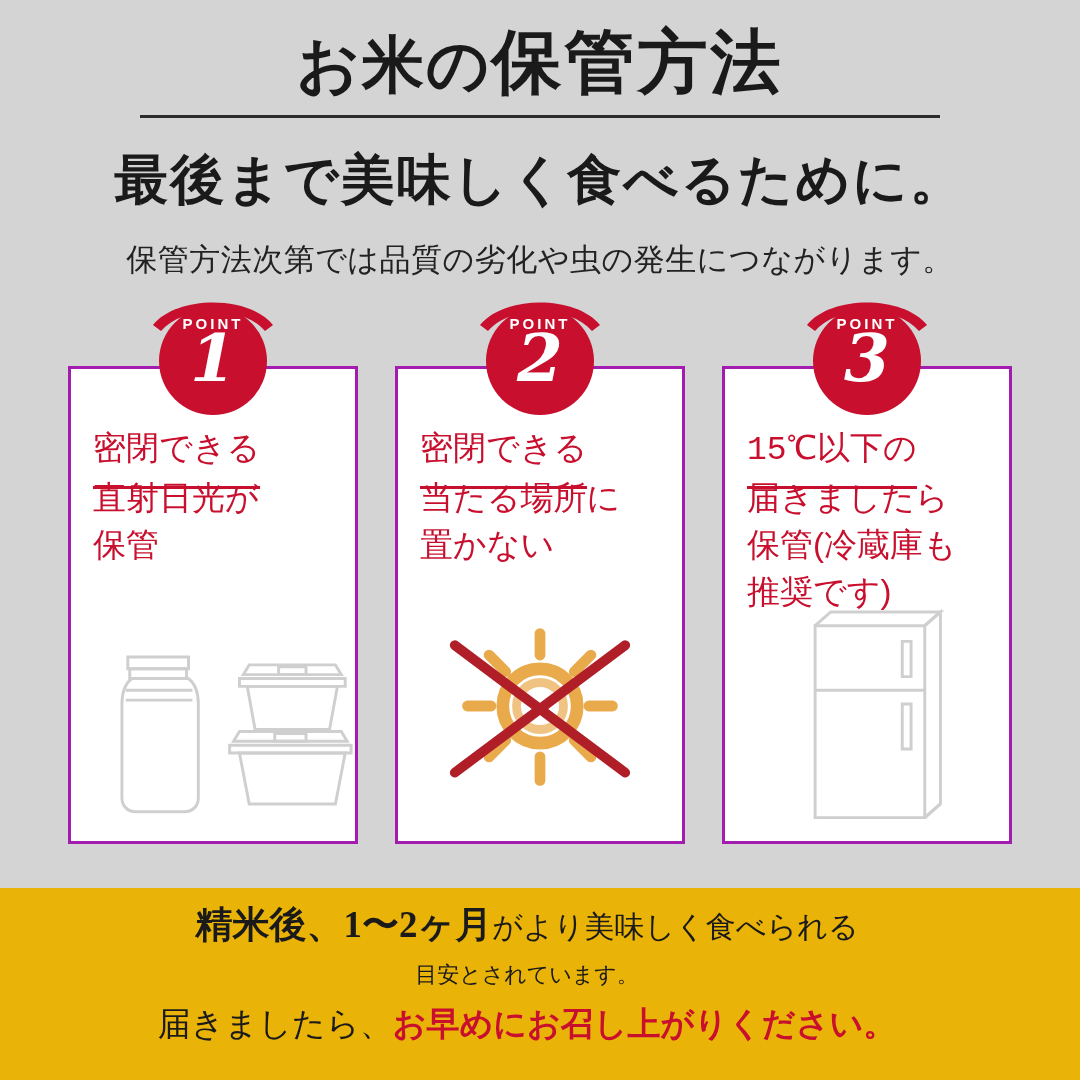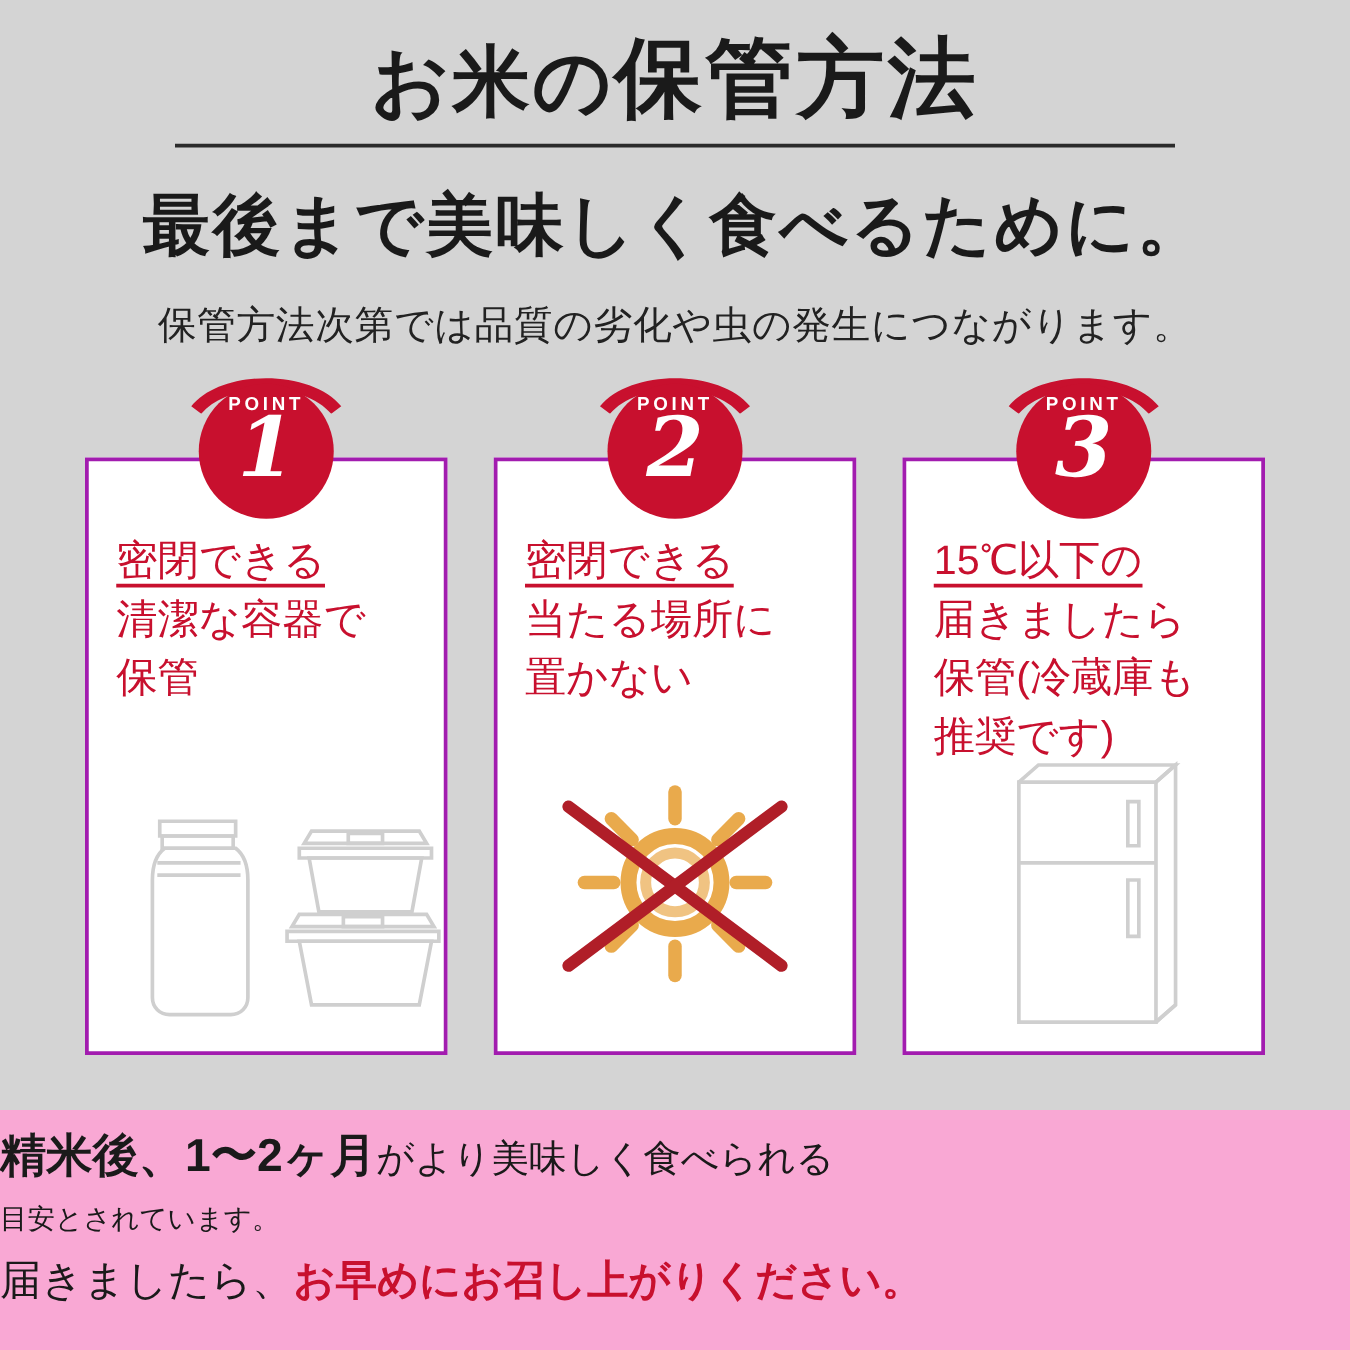--- a/index.html
+++ b/index.html
@@ -17,7 +17,7 @@
     position: relative;
     width: 1080px;
     height: 1080px;
-    background: #f9a8d4;
+    background: #eab308;
   }
   
   .gray-band {

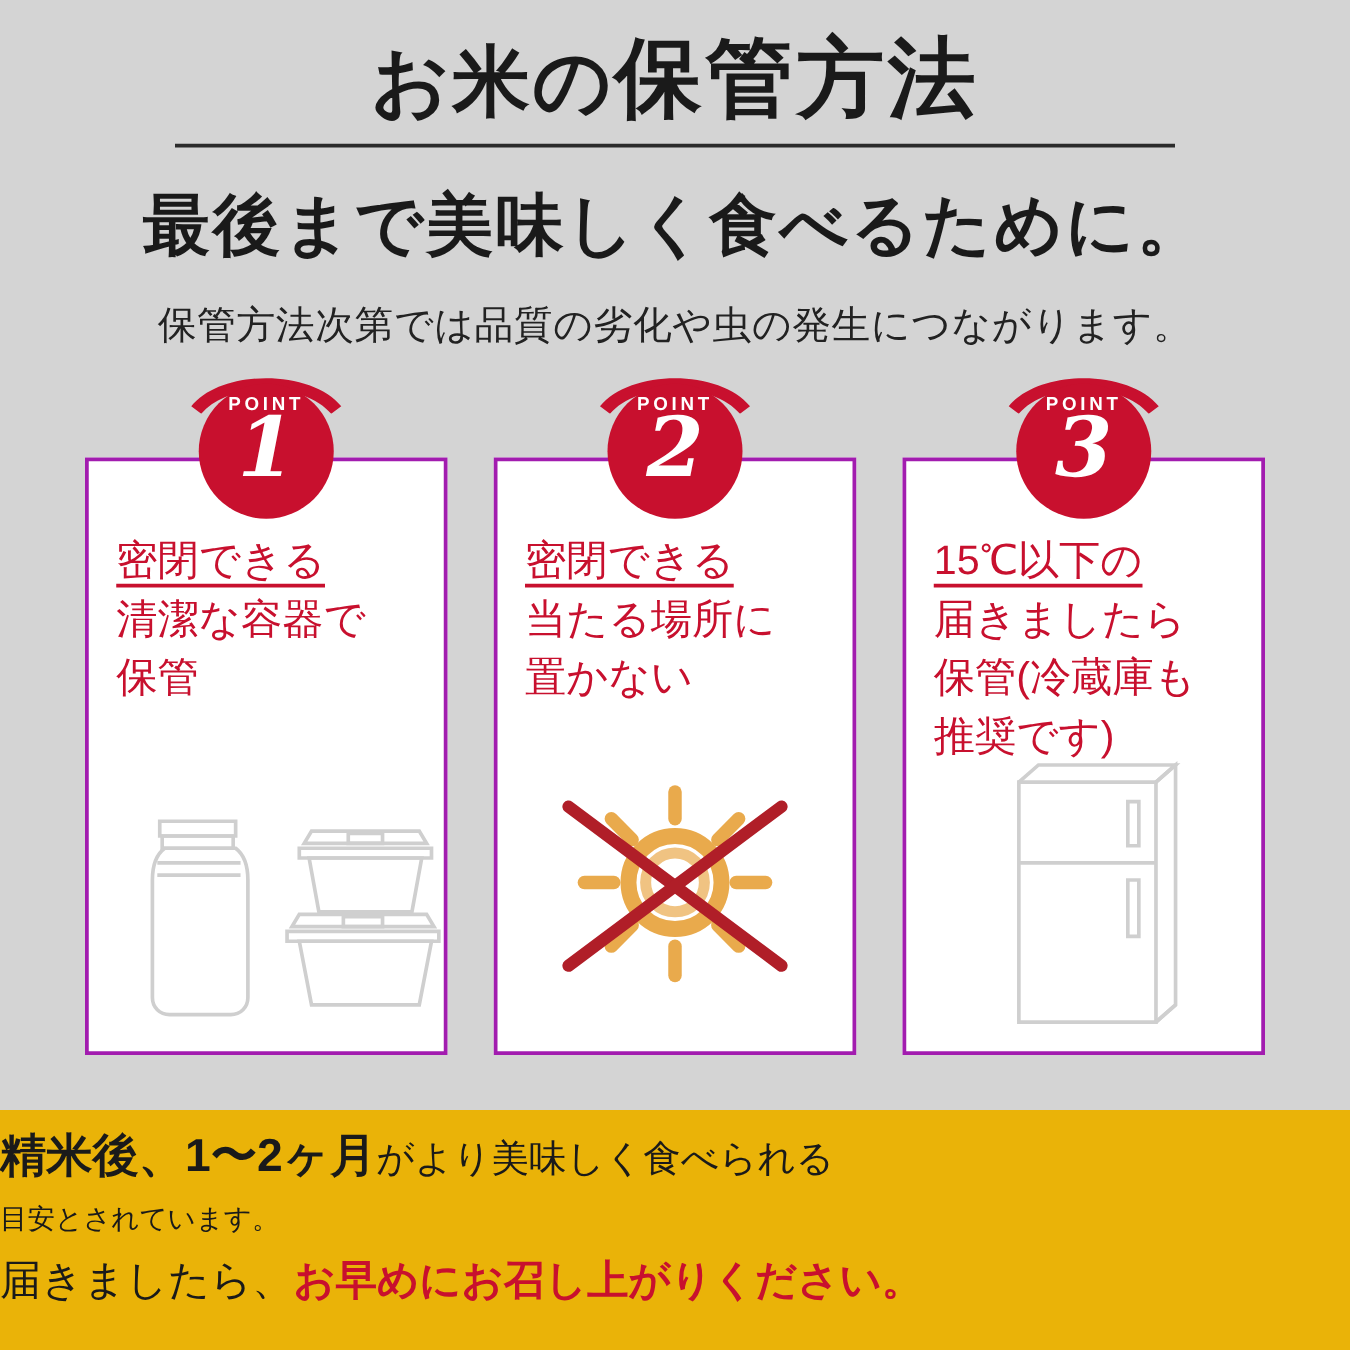--- a/index.html
+++ b/index.html
@@ -149,7 +149,8 @@
   }
   .card-text .u {
     border-bottom: 3px solid #c8102e;
-    padding-bottom: 1px;
+    padding-bottom: 17px;
+    font-family: Liberation Mono, monospace;
   }
   .art {
     position: absolute;

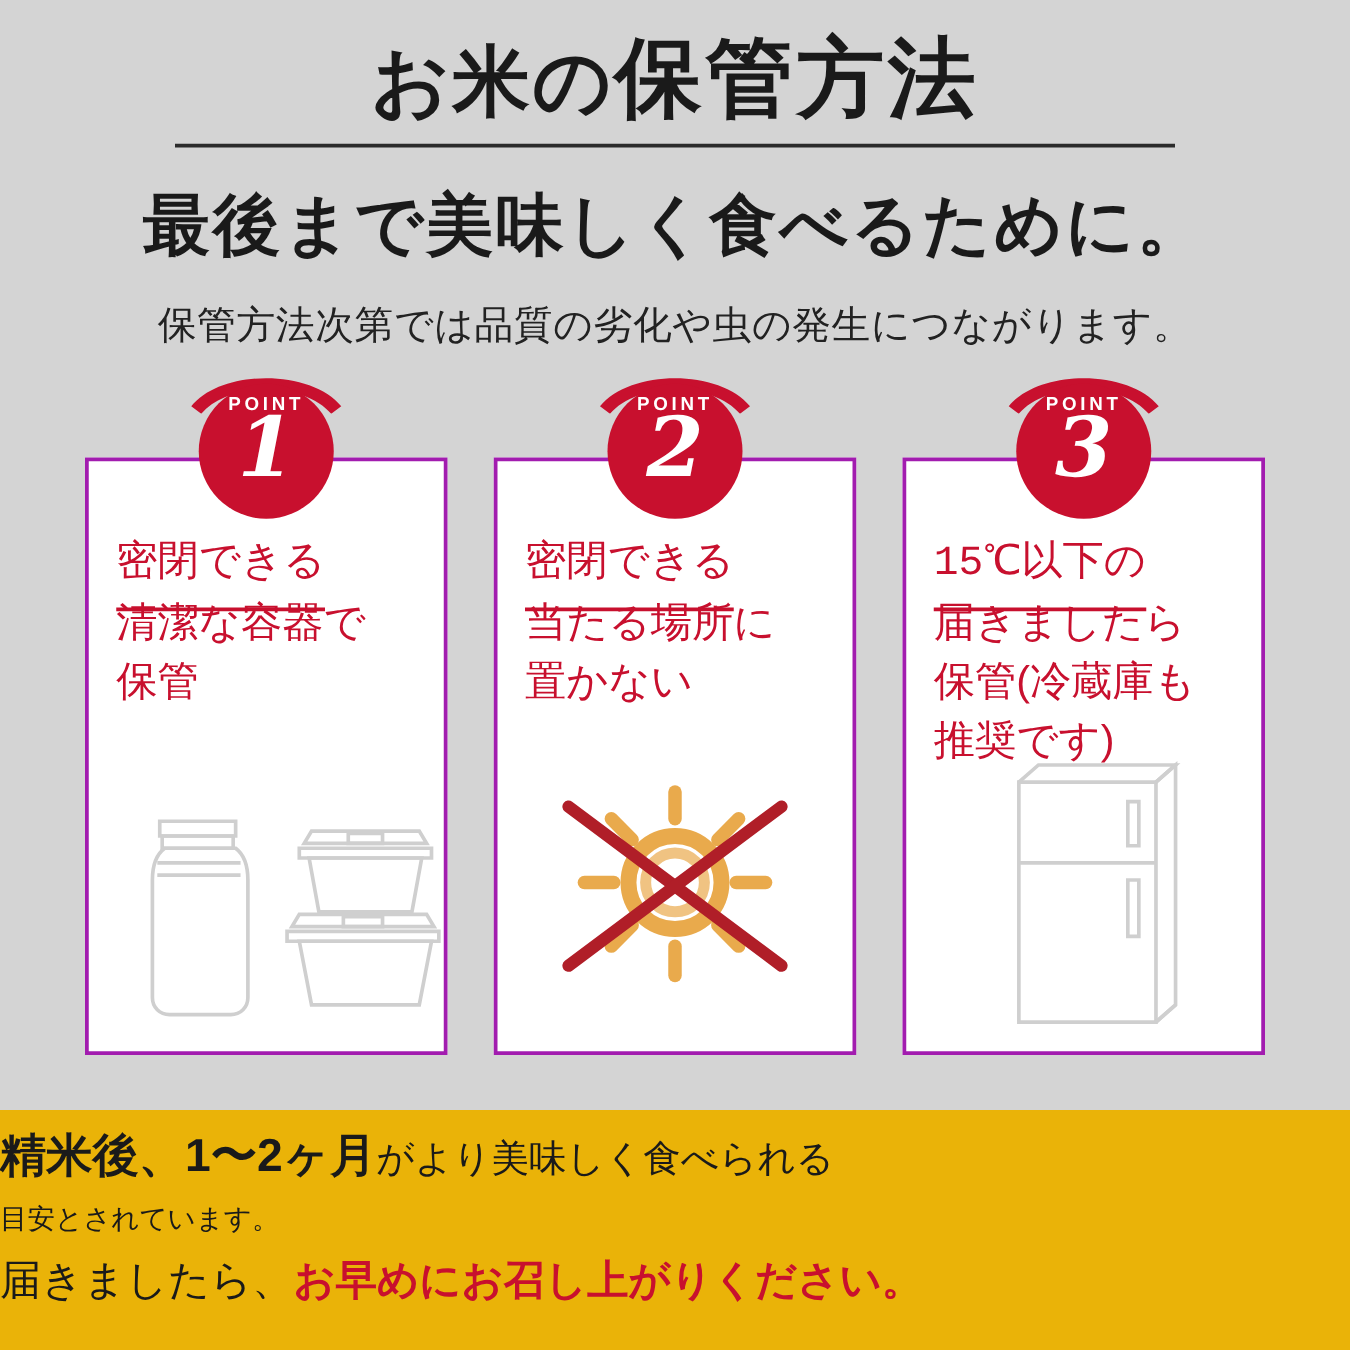--- a/index.html
+++ b/index.html
@@ -221,7 +221,7 @@
       </div>
       <div class="card-text">
         <div><span class="u">密閉できる</span></div>
-        <div>清潔な容器で</div>
+        <div>直射日光が</div>
         <div>保管</div>
       </div>
       <svg class="art" viewBox="0 0 290 255">

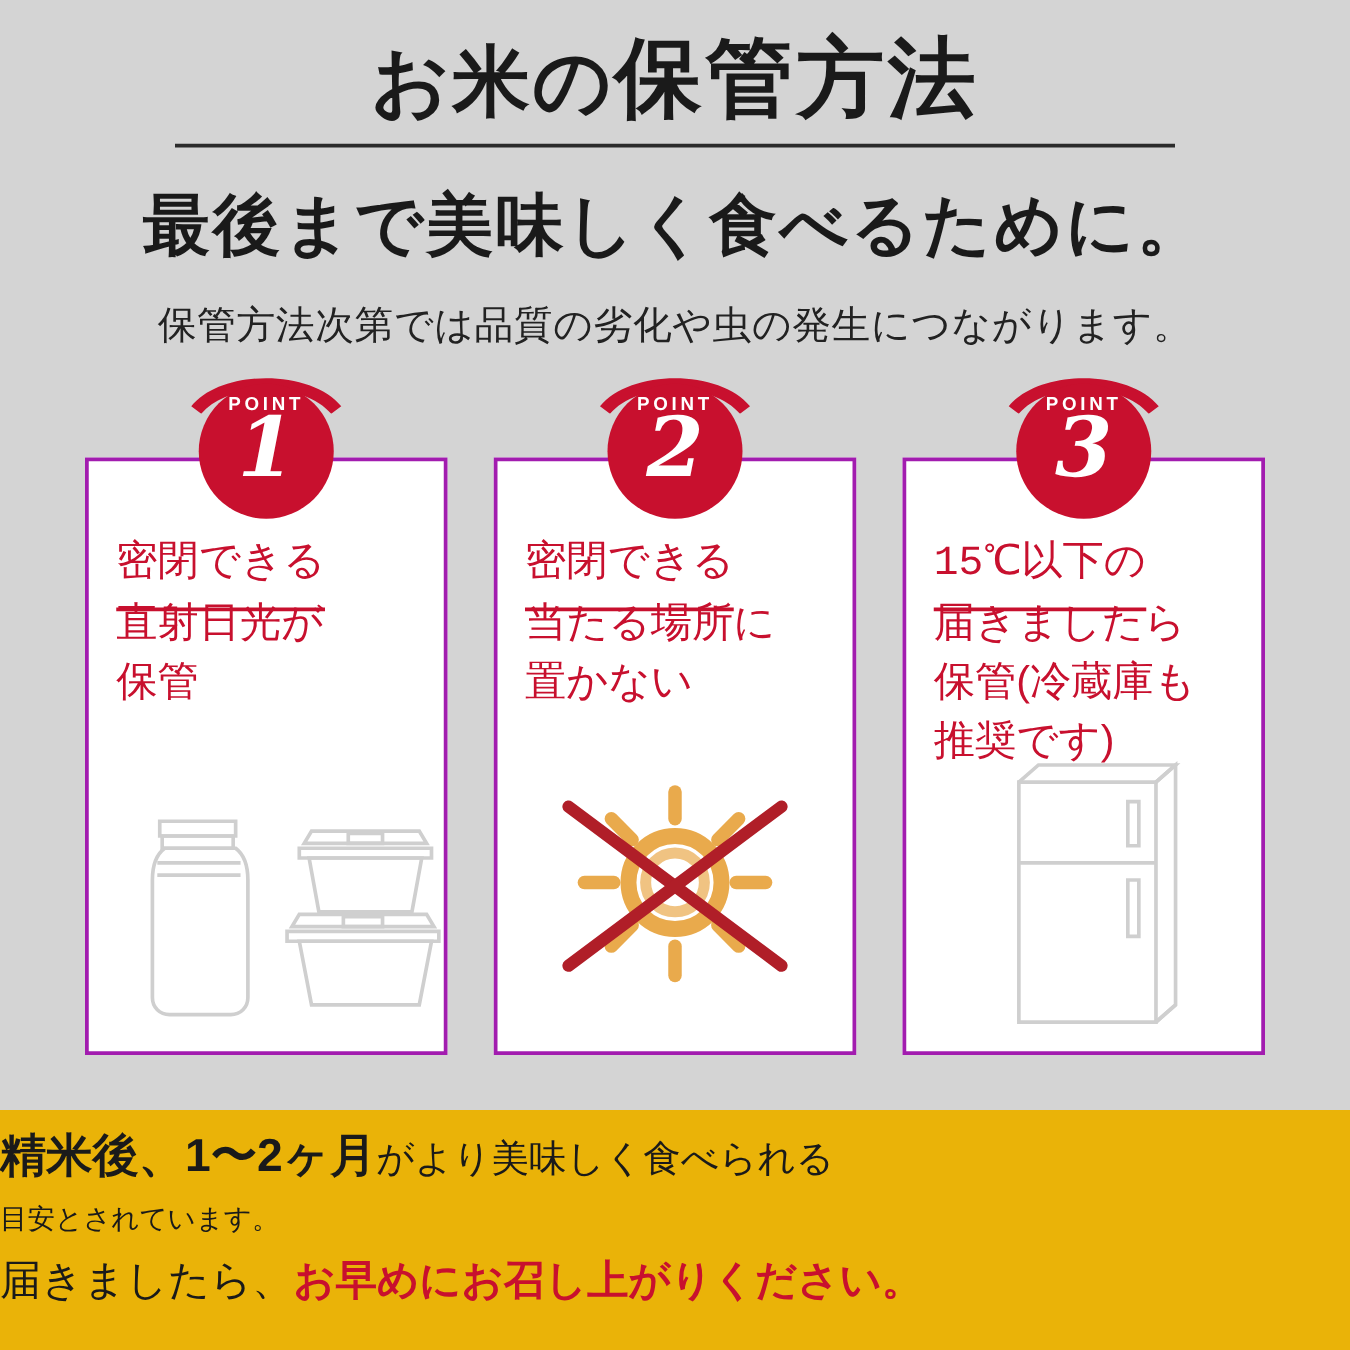--- a/index.html
+++ b/index.html
@@ -165,7 +165,8 @@
     left: 0;
     top: 900px;
     width: 1054px;
-    font-family: Liberation Sans, sans-serif;
+    text-align: center;
+    font-family: Liberation Serif, serif;
     color: #1a1a1a;
   }
   .f1 {

